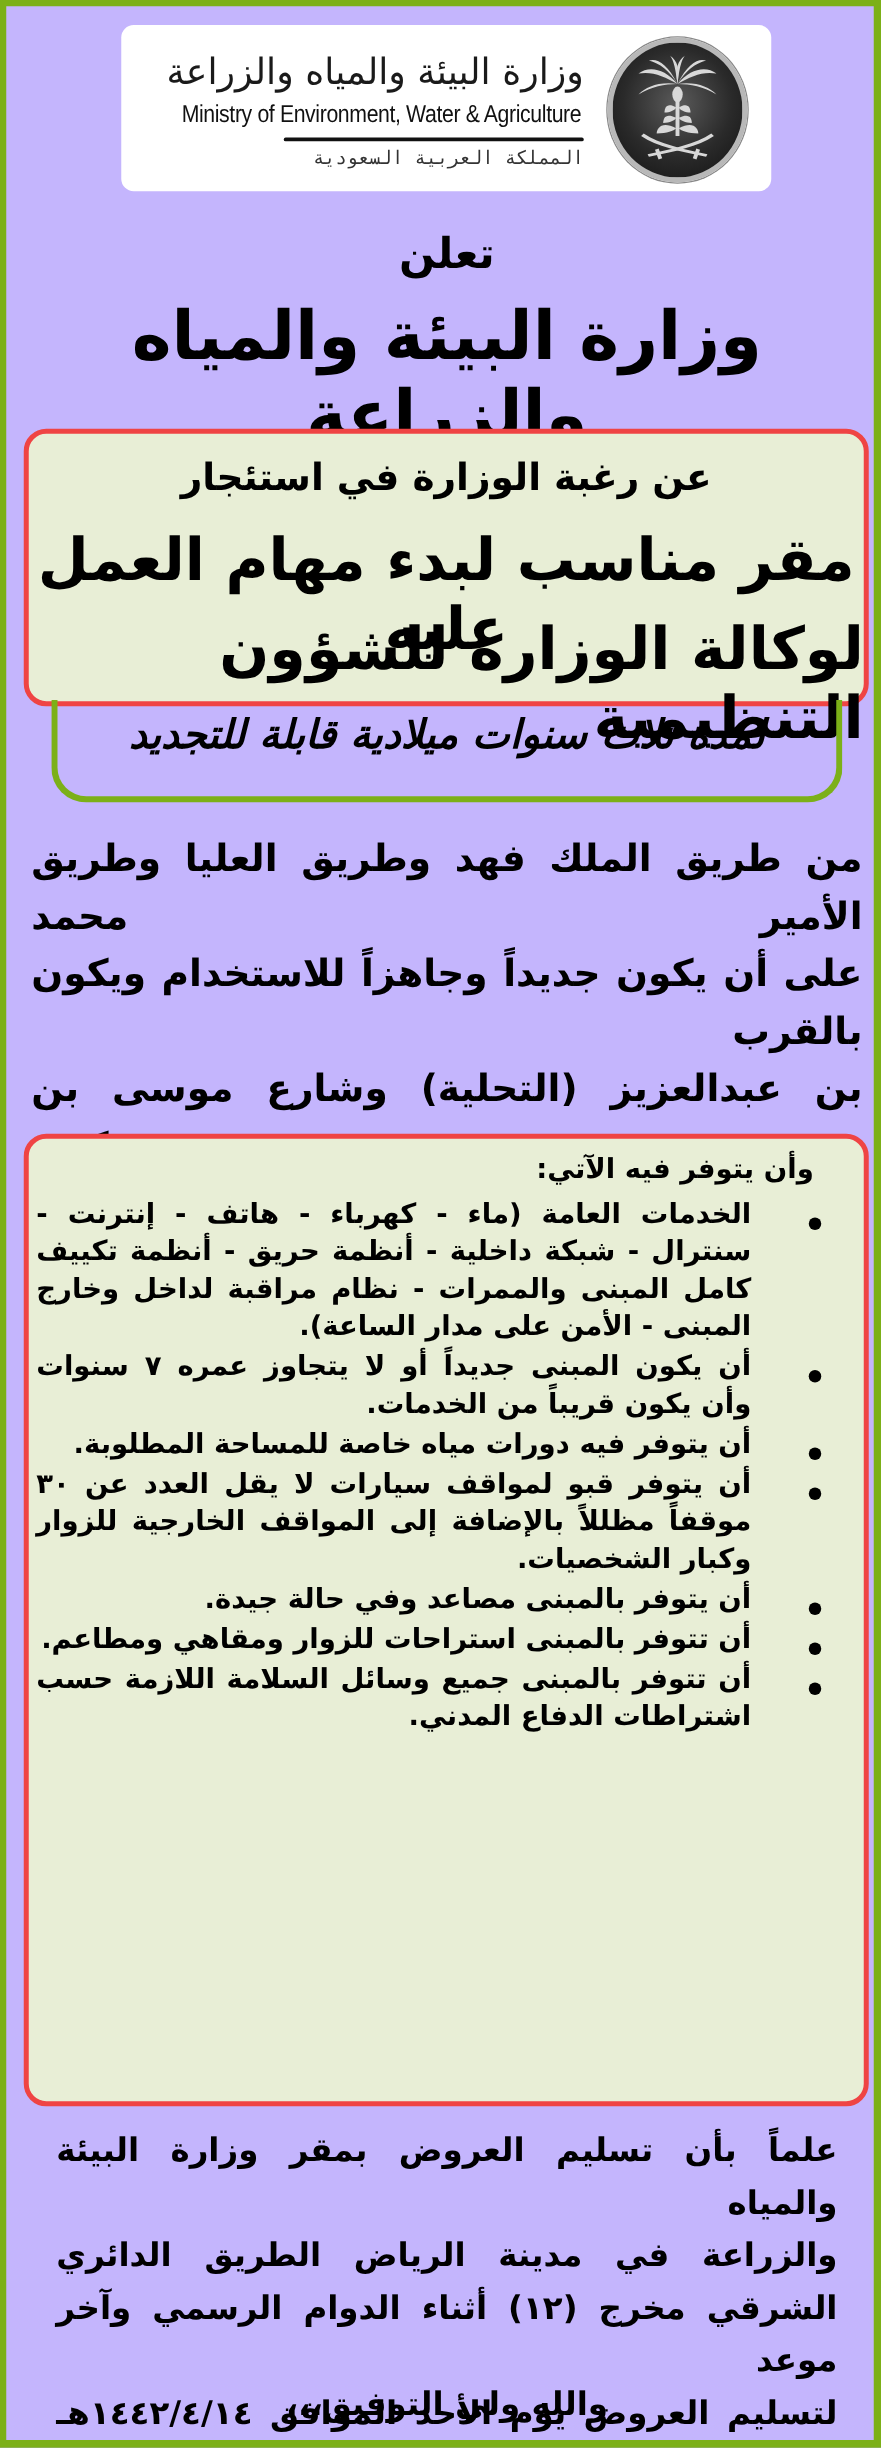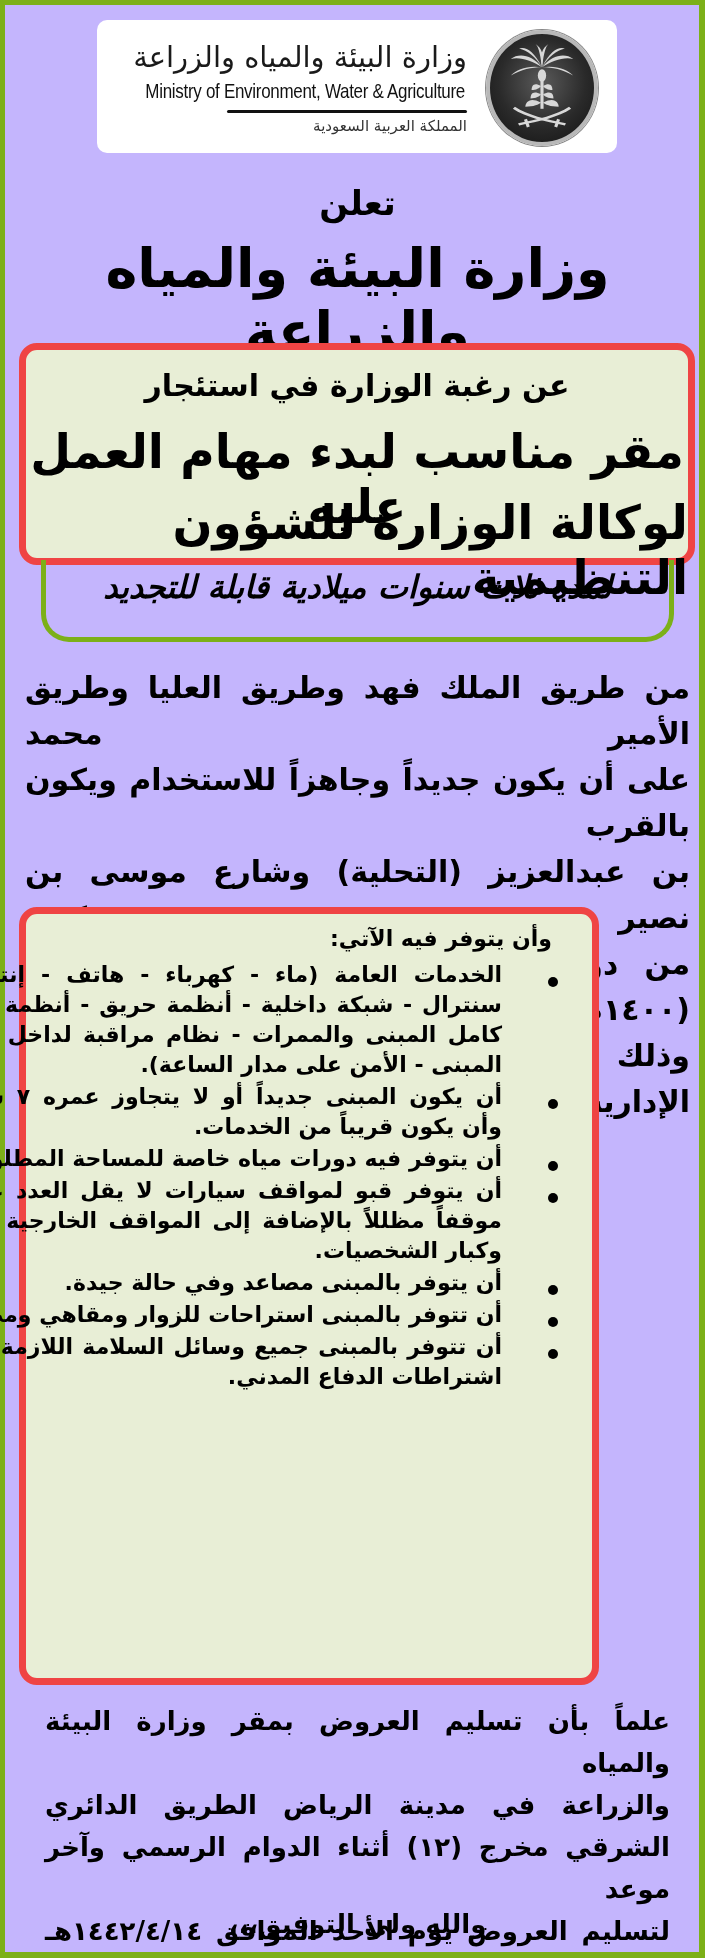--- a/index.html
+++ b/index.html
@@ -39,7 +39,7 @@
     }
     .logo-sub {
       position: absolute; right: 150px; top: 97px; width: 250px; text-align: right;
-      direction: rtl; font-size: 15px; color: #333;
+      direction: rtl; font-size: 15px; color: #333; font-family: Liberation Mono, monospace;
     }
     .ar { direction: rtl; text-align: center; color: #000; font-weight: bold; }
     .announce { position: absolute; left: 0; width: 705px; top: 178px; font-size: 34px; }

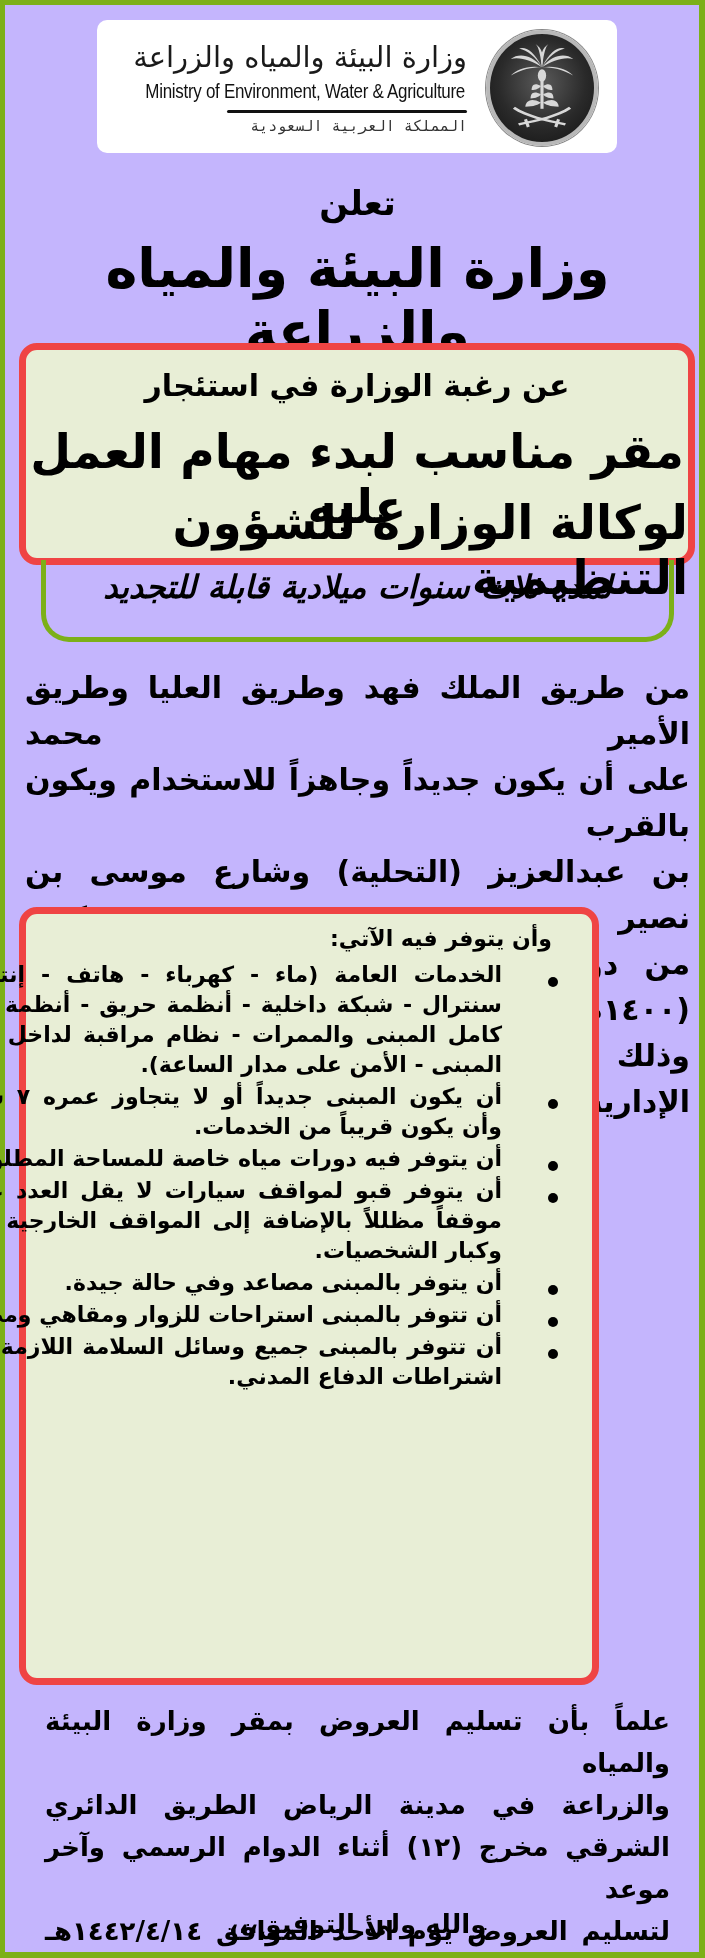--- a/index.html
+++ b/index.html
@@ -46,7 +46,7 @@
     .ministry { position: absolute; left: 0; width: 705px; top: 232px; font-size: 54px; letter-spacing: 1px; }
     .panel {
       position: absolute; background: #e8eed6; border-radius: 18px;
-      border: 7px solid #ef4444;
+      border: 4px solid #ef4444;
     }
     .panel-top { left: 14px; top: 338px; width: 676px; height: 222px; }
     .pt-l1 { position: absolute; left: 0; width: 100%; top: 18px; font-size: 30px; }

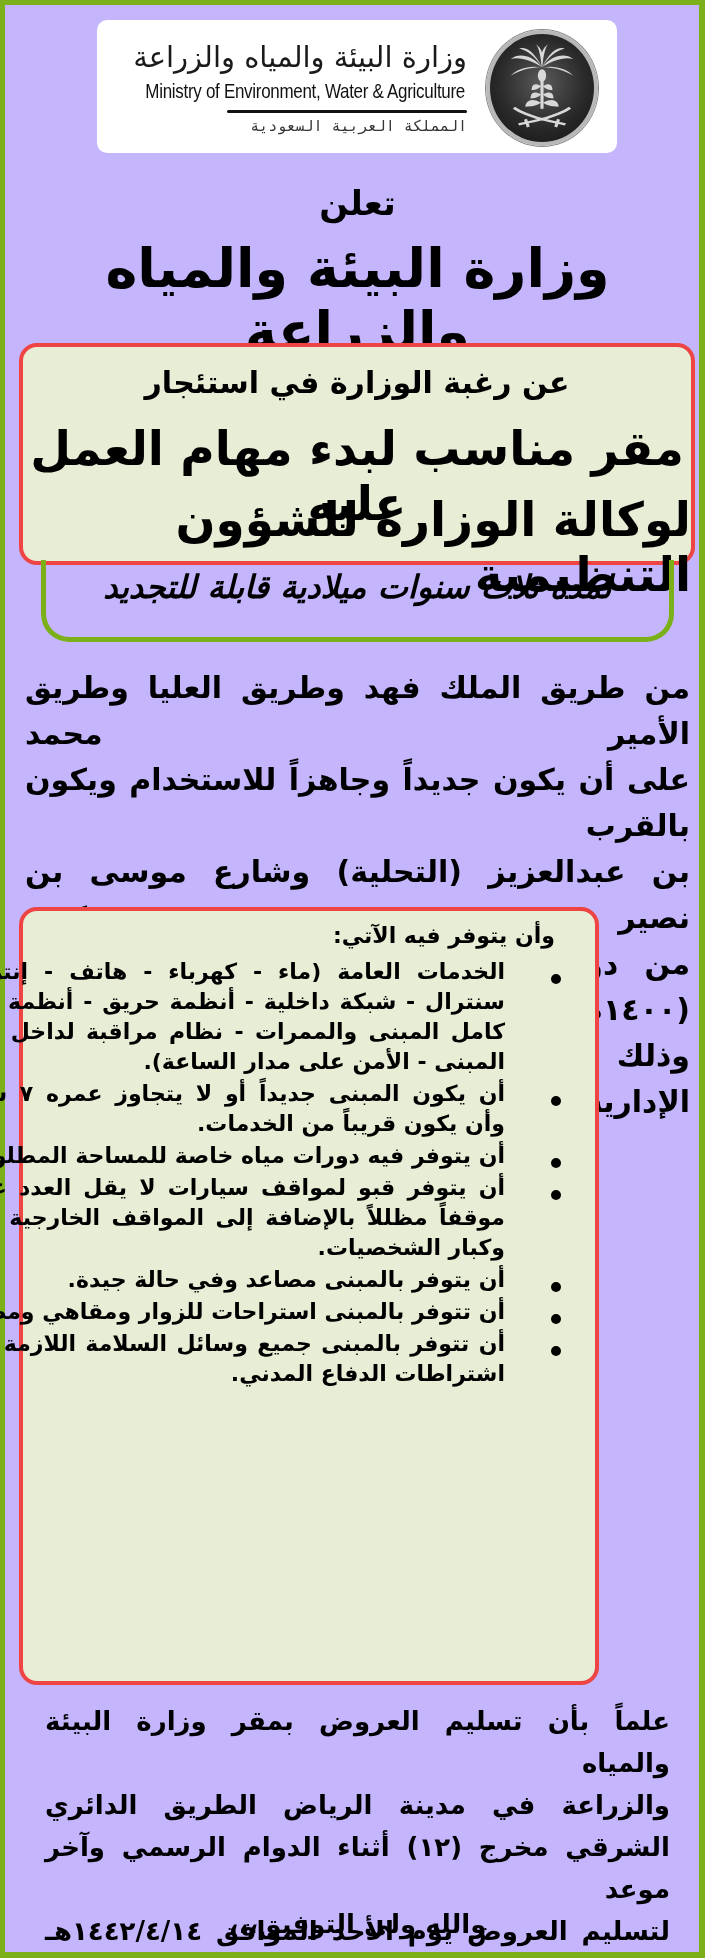--- a/index.html
+++ b/index.html
@@ -64,7 +64,7 @@
       font-size: 30px; line-height: 46px; text-align: justify; text-align-last: justify;
     }
     .body-para .line { display: block; text-align: justify; text-align-last: justify; }
-    .panel-req { left: 14px; top: 902px; width: 580px; height: 778px; }
+    .panel-req { left: 14px; top: 902px; width: 676px; height: 778px; }
     .req-intro {
       position: absolute; right: 40px; top: 12px; font-size: 22px; direction: rtl;
       font-weight: bold; color: #000;

